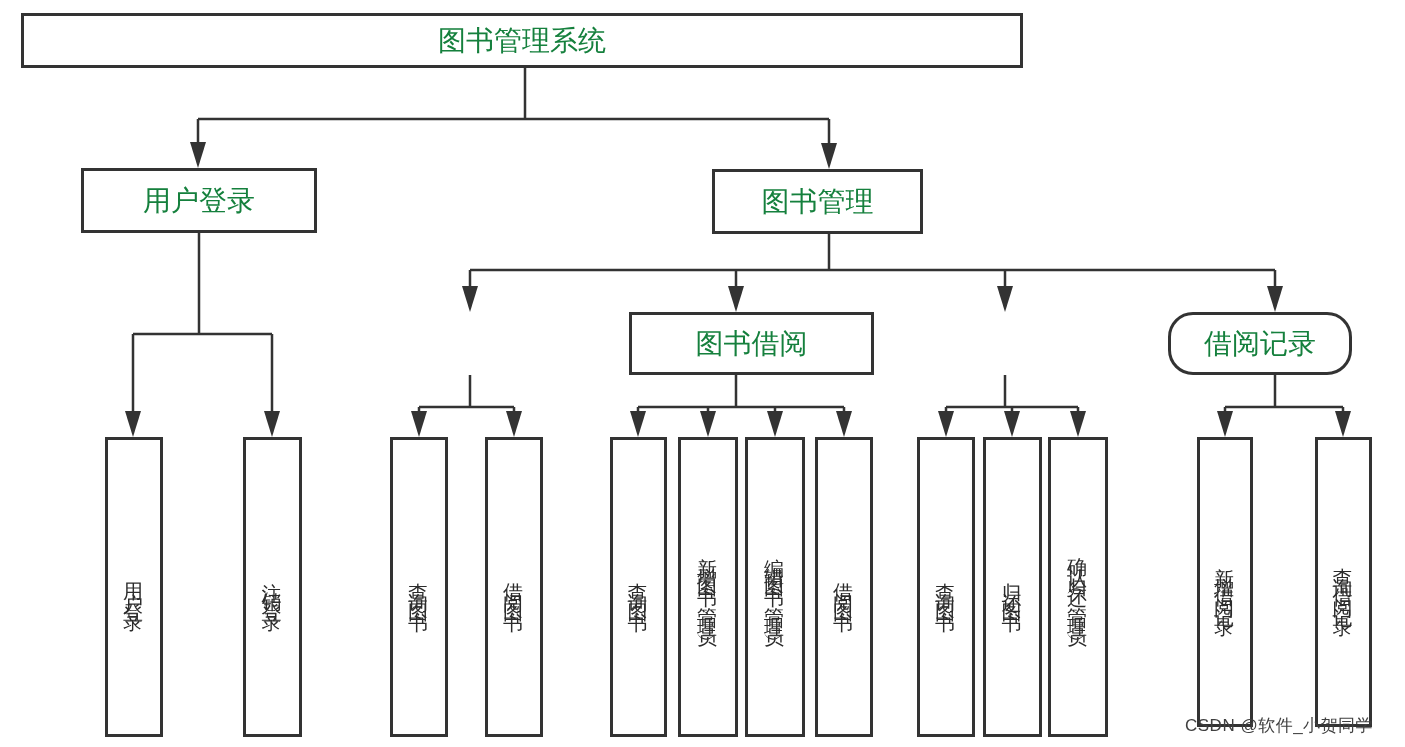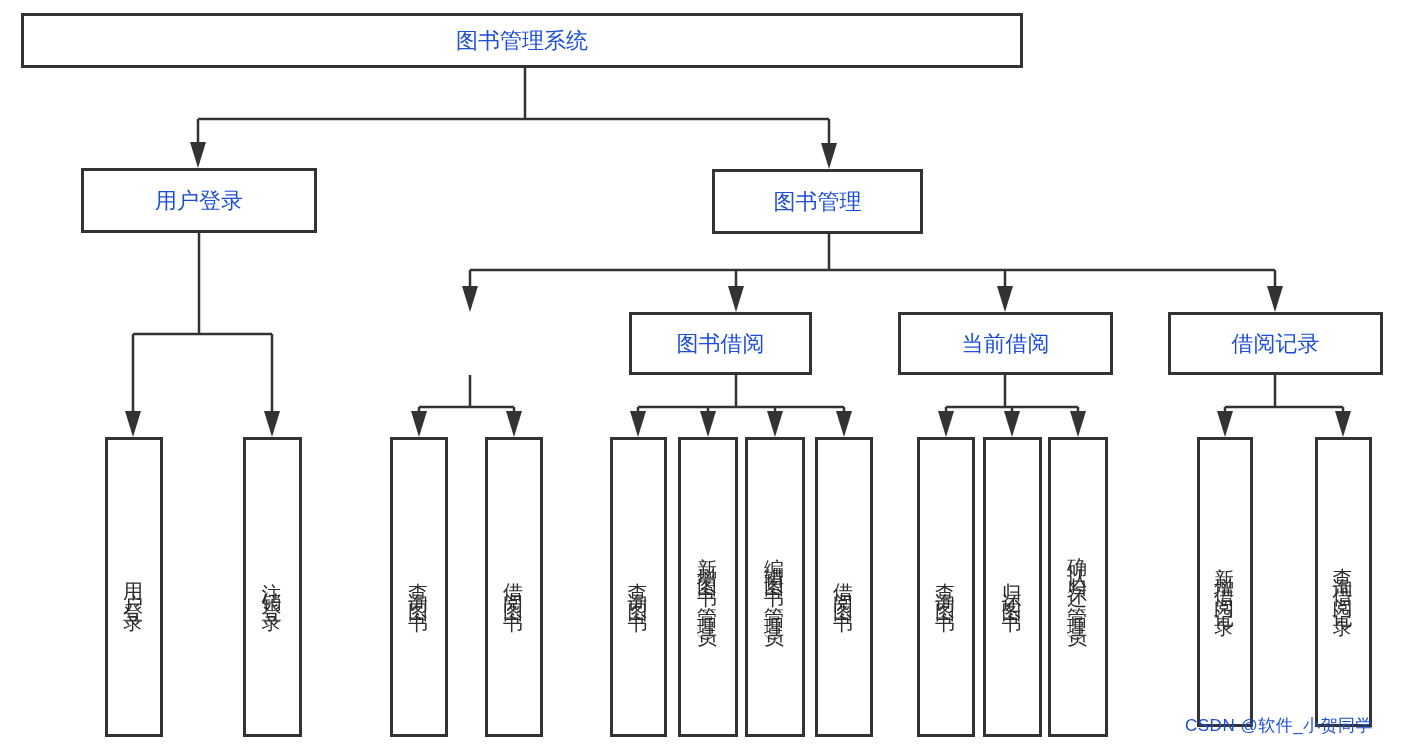--- a/index.html
+++ b/index.html
@@ -23,7 +23,7 @@
     z-index:2;
   }
   .node.h span{
-    font-size:22px;color:#1d4ed8;white-space:nowrap;
+    font-size:28px;color:#15803d;white-space:nowrap;
   }
   .node.v span{
     writing-mode:vertical-rl;text-orientation:mixed;

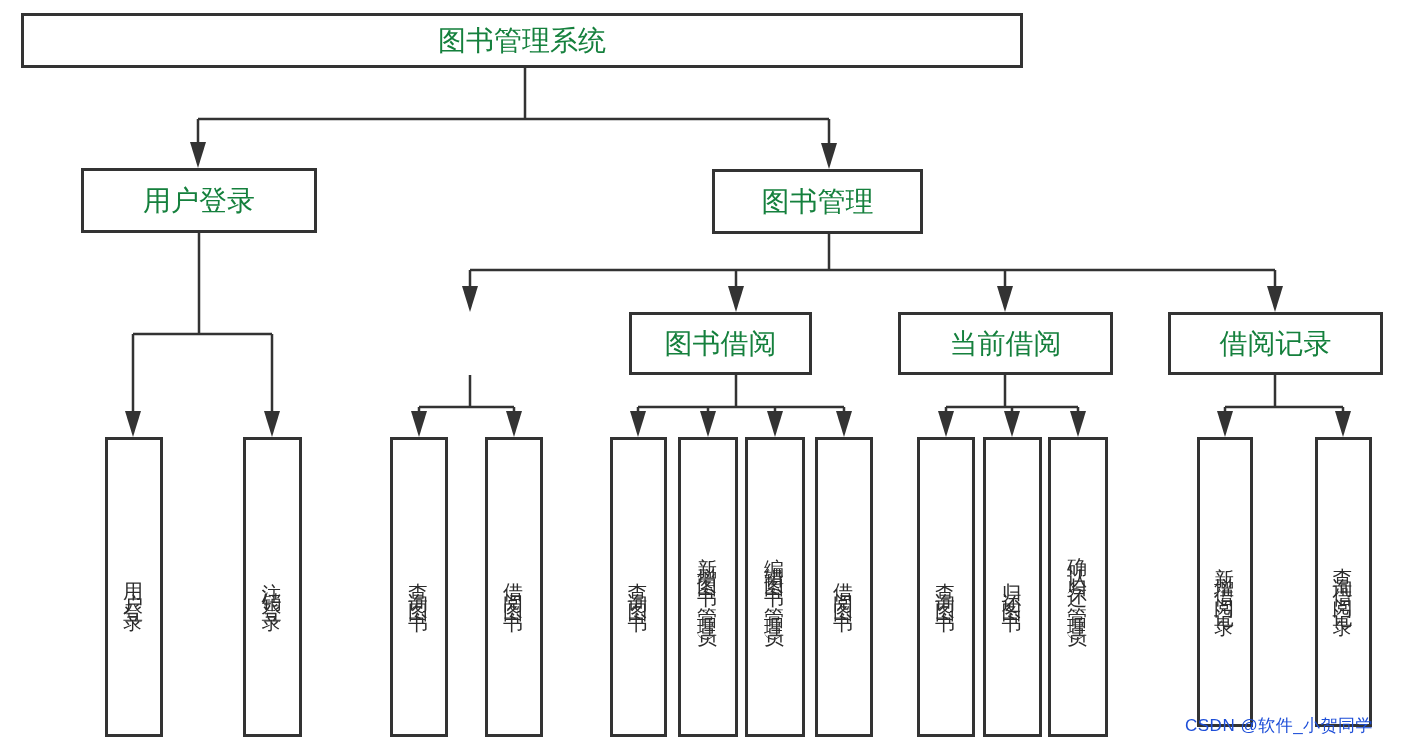--- a/index.html
+++ b/index.html
@@ -95,7 +95,7 @@
     <span>图书管理</span>
   </div>
 
-  <div class="node h" style="left:629px;top:312px;width:183px;height:63px;">
+  <div class="node h" style="left:629px;top:312px;width:245px;height:63px;">
     <span>图书借阅</span>
   </div>
   <div class="node h" style="left:898px;top:312px;width:215px;height:63px;">

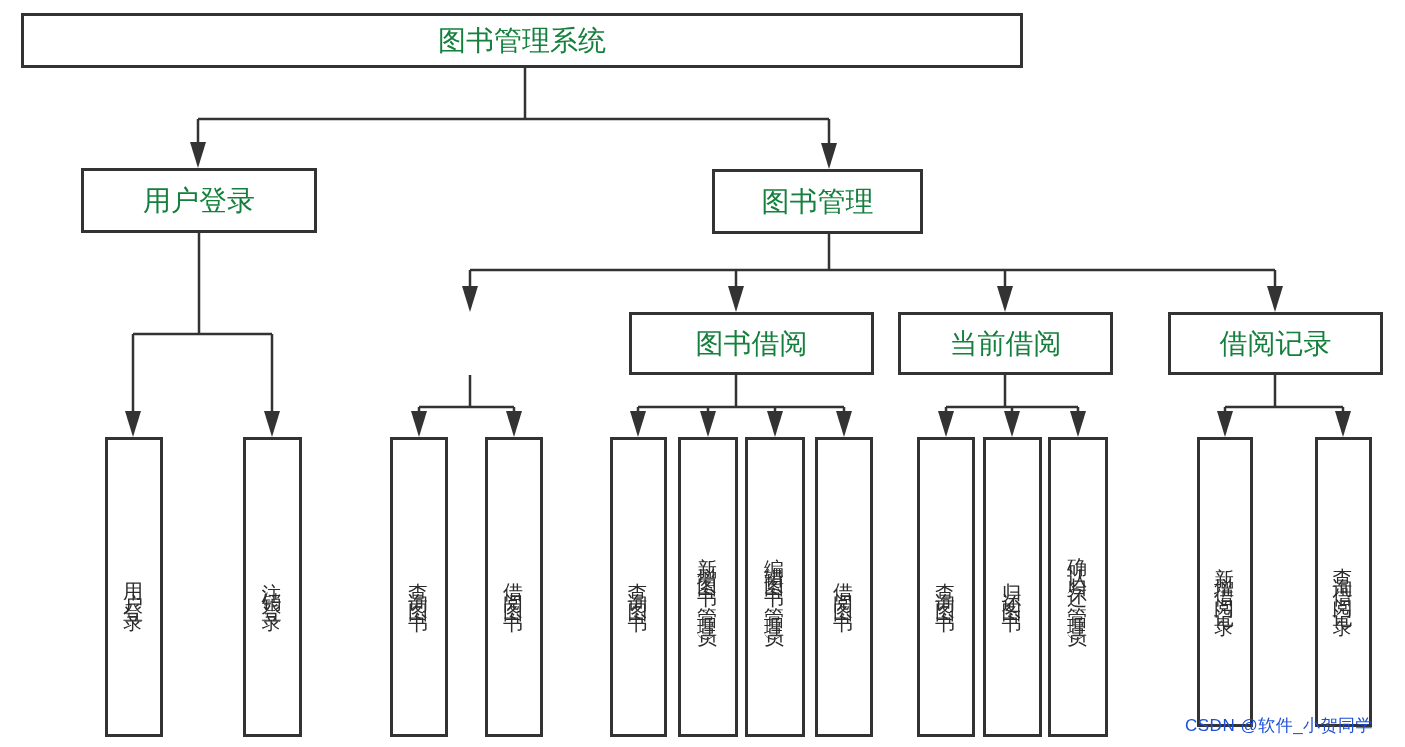--- a/index.html
+++ b/index.html
@@ -98,9 +98,6 @@
   <div class="node h" style="left:629px;top:312px;width:245px;height:63px;">
     <span>图书借阅</span>
   </div>
-  <div class="node h" style="left:898px;top:312px;width:215px;height:63px;">
-    <span>当前借阅</span>
-  </div>
   <div class="node h" style="left:1168px;top:312px;width:215px;height:63px;">
     <span>借阅记录</span>
   </div>

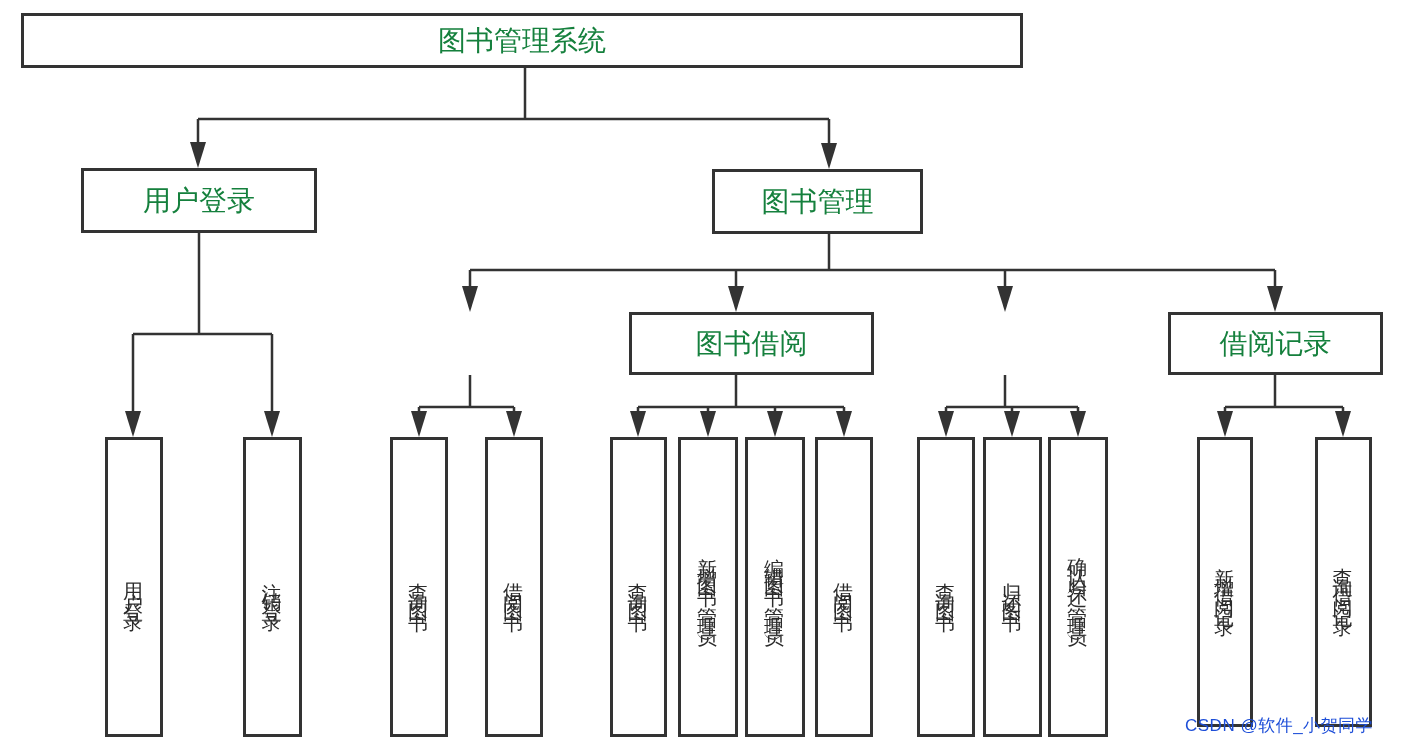--- a/index.html
+++ b/index.html
@@ -98,7 +98,7 @@
   <div class="node h" style="left:629px;top:312px;width:245px;height:63px;">
     <span>图书借阅</span>
   </div>
-  <div class="node h" style="left:1168px;top:312px;width:215px;height:63px;">
+  <div class="node h" style="left:1168px;top:312px;width:184px;height:63px;border-radius:25px;">
     <span>借阅记录</span>
   </div>
 

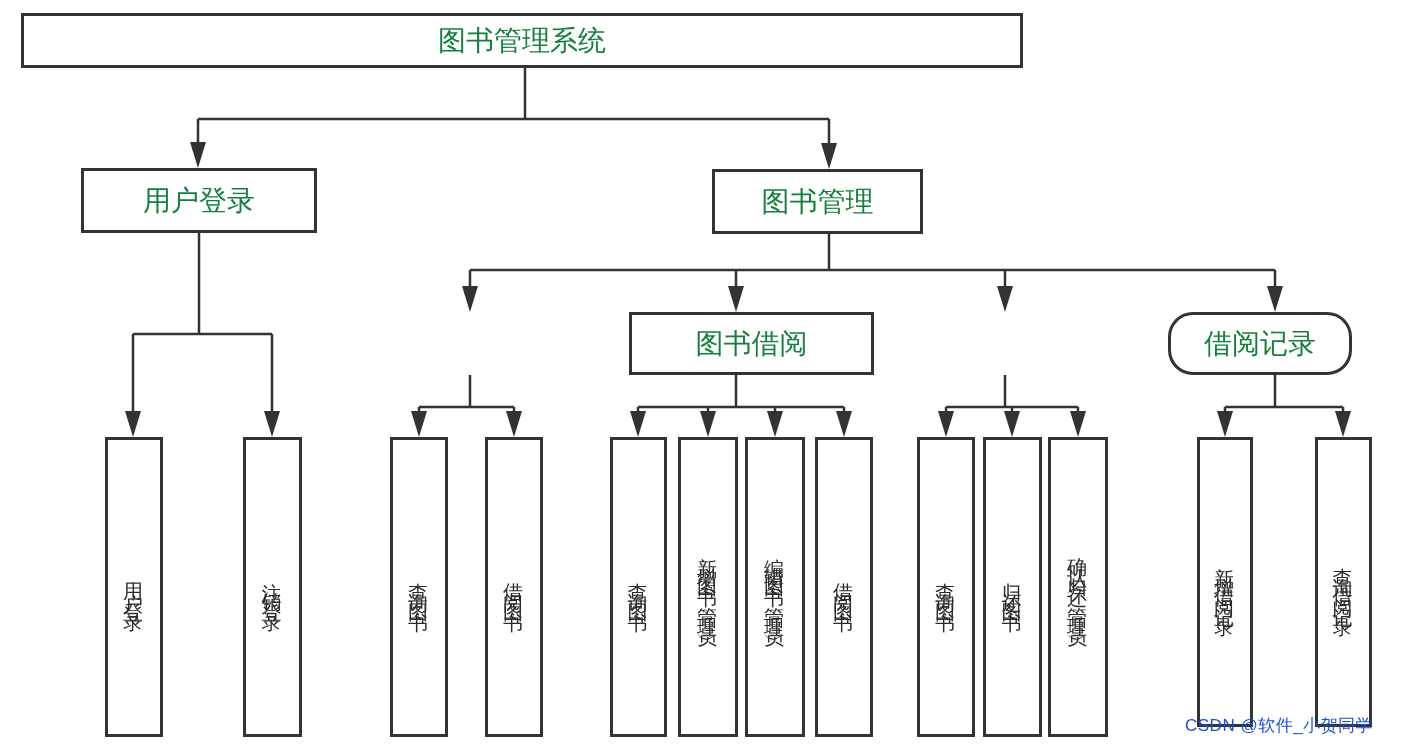--- a/index.html
+++ b/index.html
@@ -32,7 +32,7 @@
   }
   #watermark{
     position:absolute;left:1185px;top:714px;
-    font-size:17px;color:#1d4ed8;letter-spacing:0.5px;
+    font-size:17px;color:#404040;letter-spacing:0.5px;
     z-index:5;white-space:nowrap;
   }
 </style>

